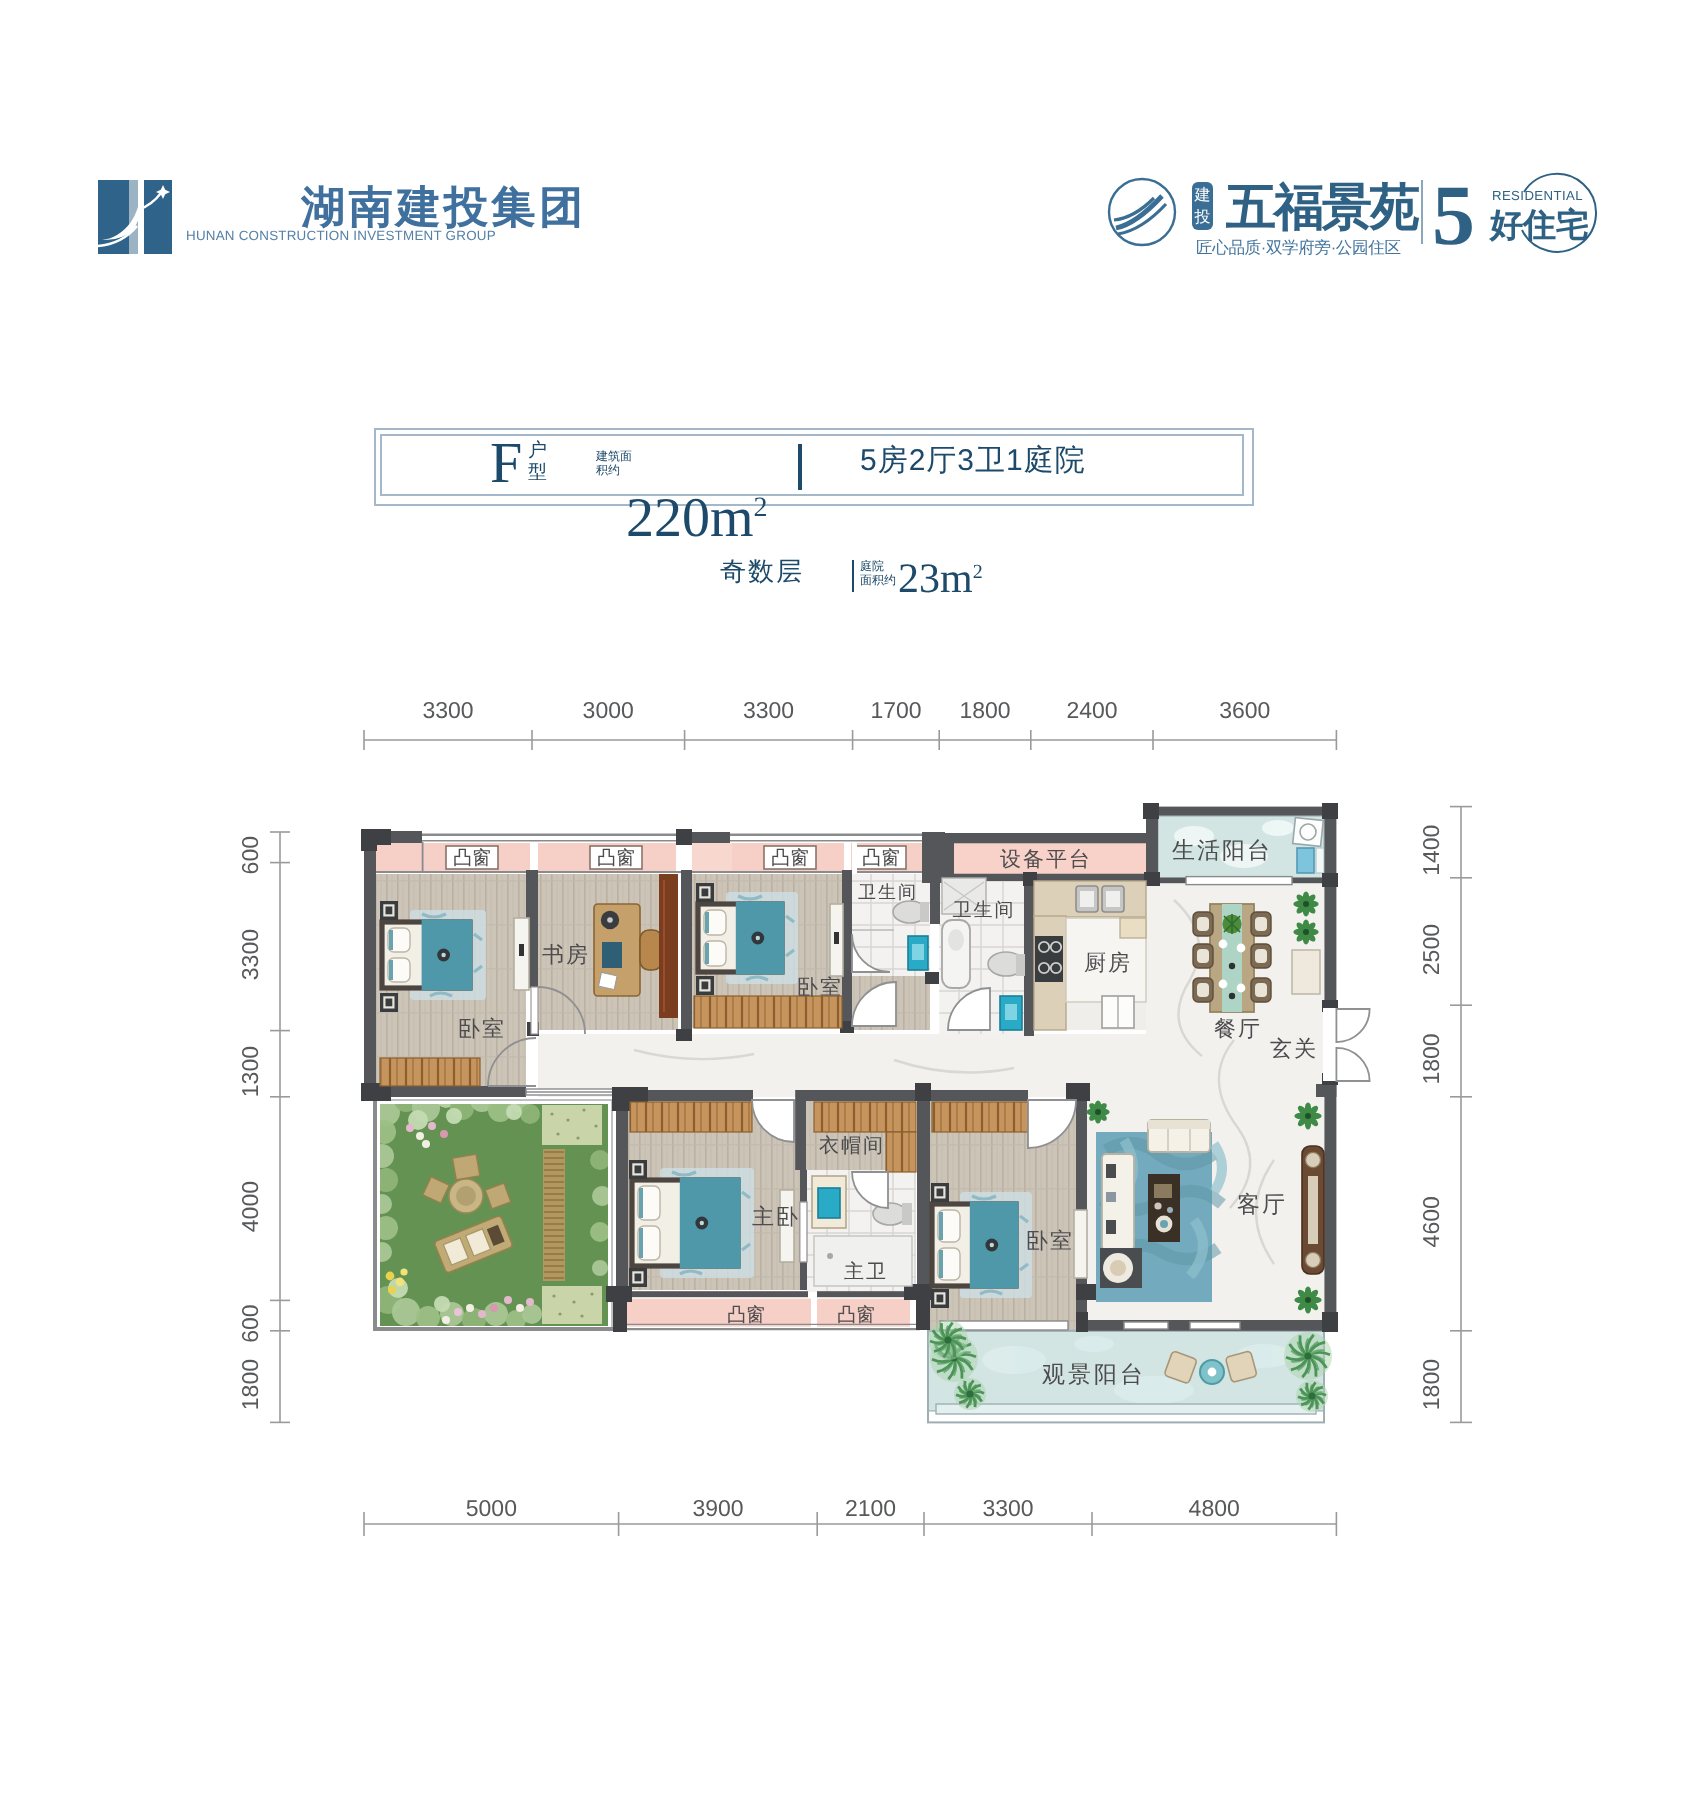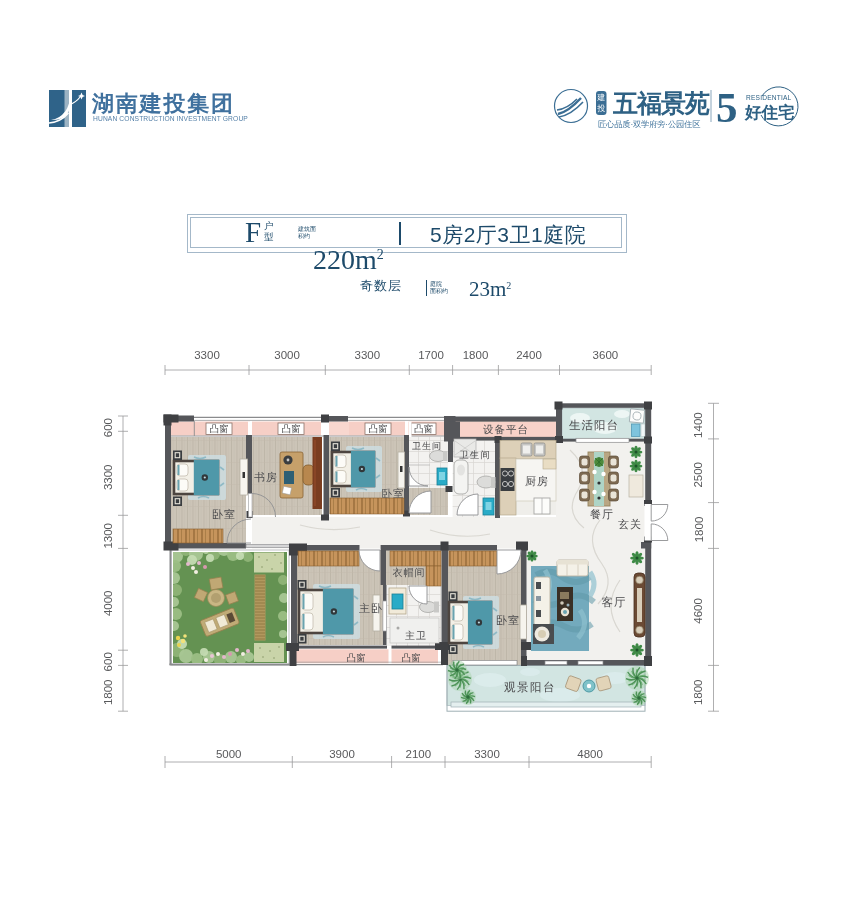--- a/index.html
+++ b/index.html
@@ -22,7 +22,7 @@
 </svg>
 </div>
 
-<div class="abs" style="left:92px;top:89px;width:260px;height:26px;font-size:22px;font-weight:bold;color:#40719e;letter-spacing:1.8px;">湖南建投集团</div>
+<div class="abs" style="left:92px;top:89px;width:260px;height:26px;font-size:22px;font-weight:bold;color:#40719e;letter-spacing:1.8px;text-align:center;">湖南建投集团</div>
 
 <div class="abs" style="left:93px;top:115px;width:260px;height:10px;font-size:6.7px;color:#5580a8;letter-spacing:0.12px;">HUNAN CONSTRUCTION INVESTMENT GROUP</div>
 

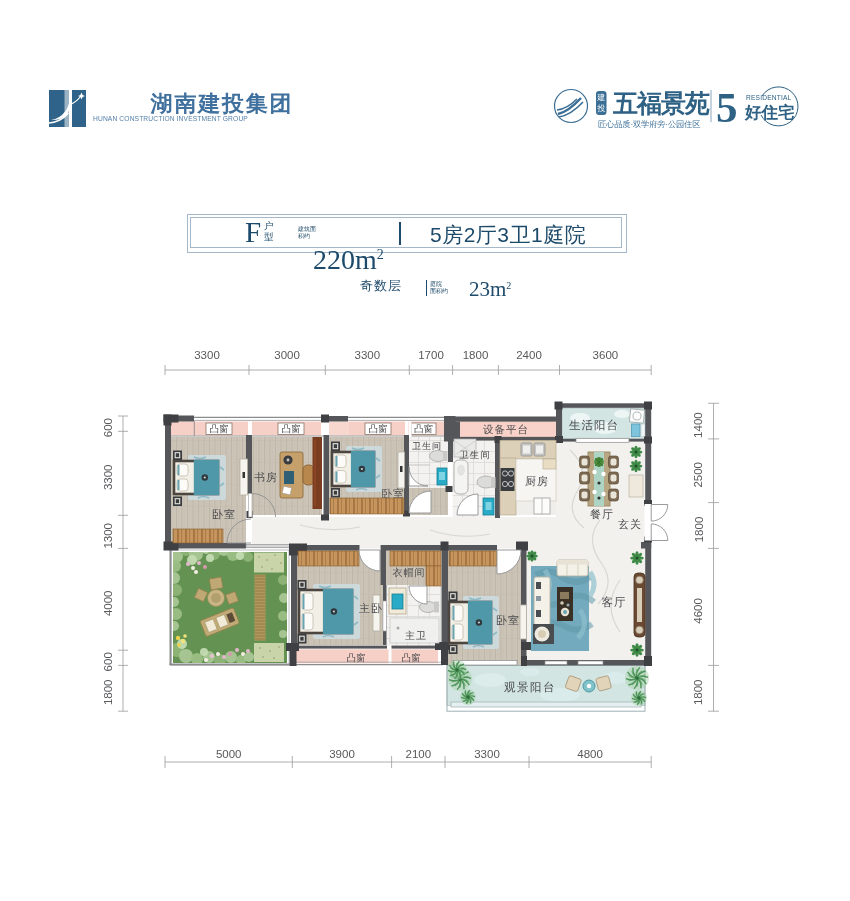--- a/index.html
+++ b/index.html
@@ -67,7 +67,7 @@
 
 <div class="abs" style="left:399px;top:222px;width:1.5px;height:23px;background:#1d4a6a;"></div>
 
-<div class="abs" style="left:430px;top:221px;font-size:21px;color:#1d4a6a;letter-spacing:0.5px;">5房2厅3卫1庭院</div>
+<div class="abs" style="left:430px;top:221px;font-size:15px;color:#1d4a6a;letter-spacing:0.5px;">5房2厅3卫1庭院</div>
 
 <div class="abs" style="left:360px;top:277px;font-size:13px;color:#1d4a6a;letter-spacing:1px;">奇数层</div>
 <div class="abs" style="left:426px;top:280px;width:1px;height:16px;background:#1d4a6a;"></div>

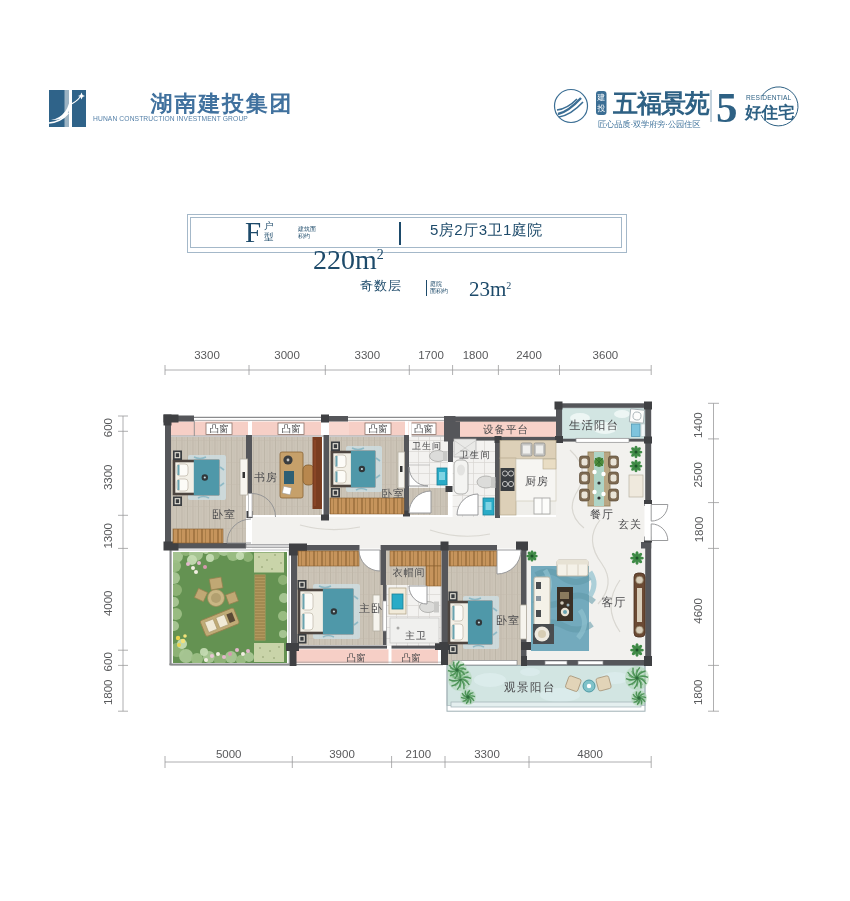--- a/index.html
+++ b/index.html
@@ -72,7 +72,7 @@
 <div class="abs" style="left:360px;top:277px;font-size:13px;color:#1d4a6a;letter-spacing:1px;">奇数层</div>
 <div class="abs" style="left:426px;top:280px;width:1px;height:16px;background:#1d4a6a;"></div>
 <div class="abs" style="left:430px;top:281px;font-size:6px;color:#1d4a6a;line-height:7px;">庭院<br>面积约</div>
-<div class="abs" style="left:449px;top:277px;font-size:21px;color:#1d4a6a;font-family:'Liberation Serif',serif;margin-left:20px;">23m<span style="font-size:10px;vertical-align:7px;">2</span></div>
+<div class="abs" style="left:449px;top:277px;font-size:21px;color:#1d4a6a;font-family:'Liberation Serif',serif;">23m<span style="font-size:10px;vertical-align:7px;">2</span></div>
 
 <div class="abs" style="left:0;top:0;width:754px;height:901px;pointer-events:none;">
 <svg id="plan" width="850" height="901" viewBox="0 0 850 901">

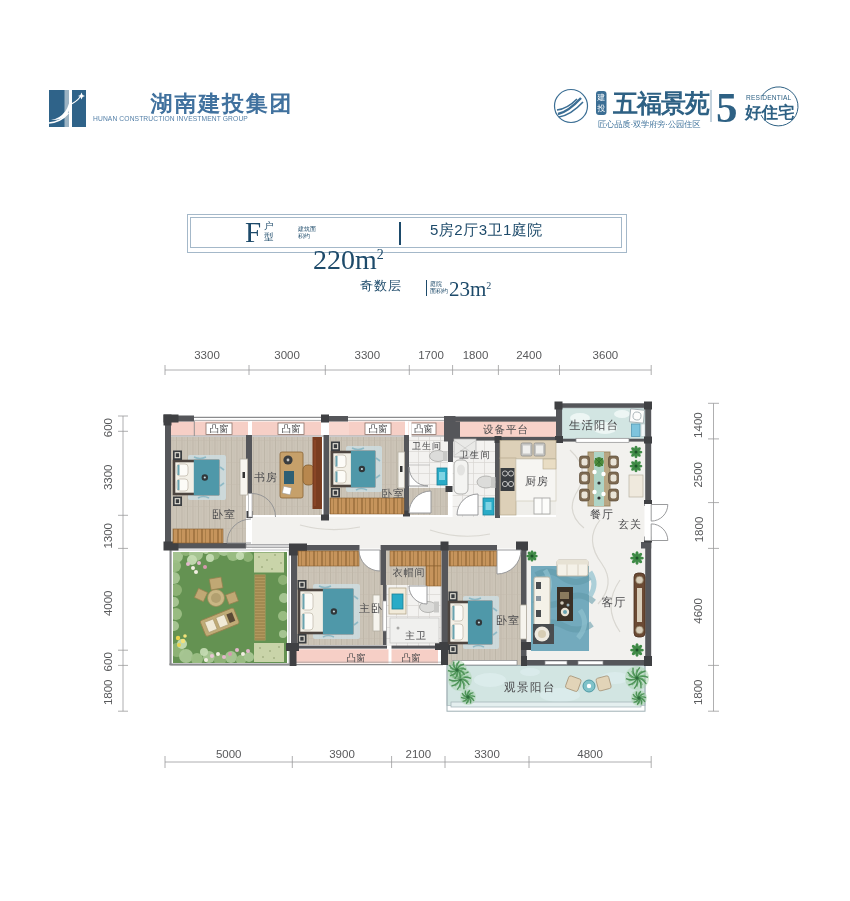--- a/index.html
+++ b/index.html
@@ -74,7 +74,7 @@
 <div class="abs" style="left:430px;top:281px;font-size:6px;color:#1d4a6a;line-height:7px;">庭院<br>面积约</div>
 <div class="abs" style="left:449px;top:277px;font-size:21px;color:#1d4a6a;font-family:'Liberation Serif',serif;">23m<span style="font-size:10px;vertical-align:7px;">2</span></div>
 
-<div class="abs" style="left:0;top:0;width:754px;height:901px;pointer-events:none;">
+<div class="abs" style="left:17px;top:0;width:754px;height:901px;pointer-events:none;">
 <svg id="plan" width="850" height="901" viewBox="0 0 850 901">
 <defs>
 <pattern id="wd" width="5.5" height="22" patternUnits="userSpaceOnUse">

